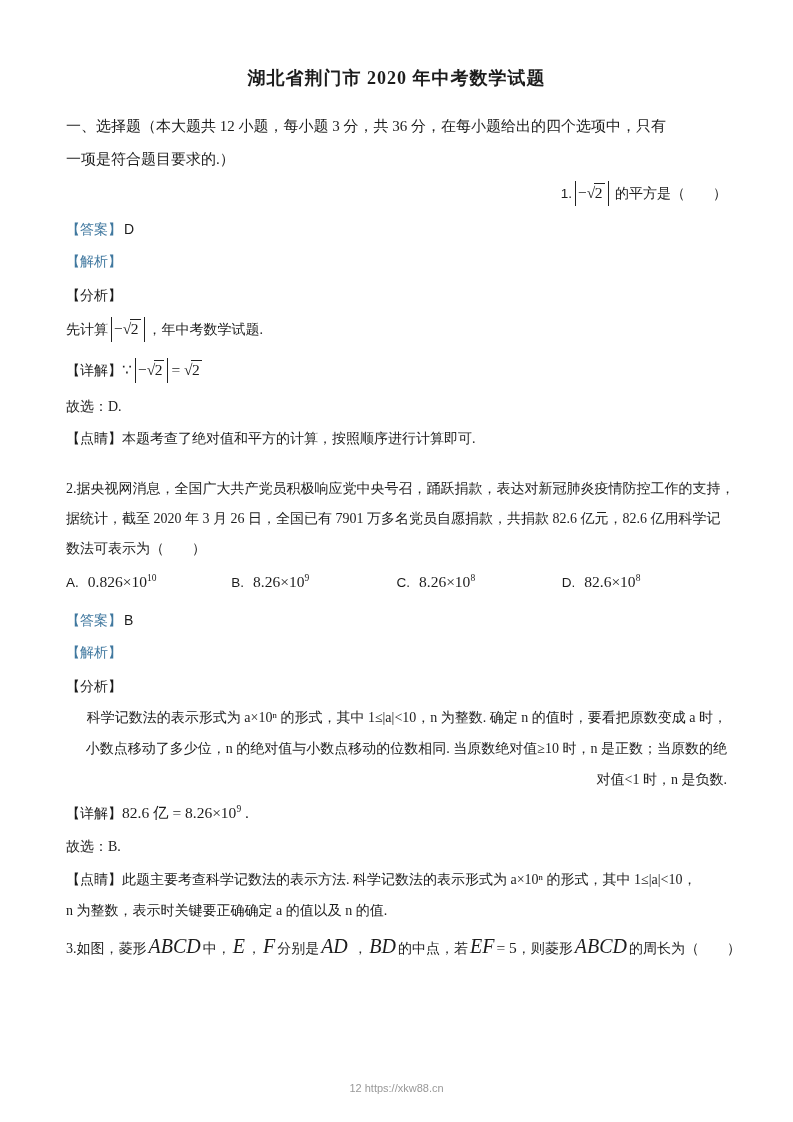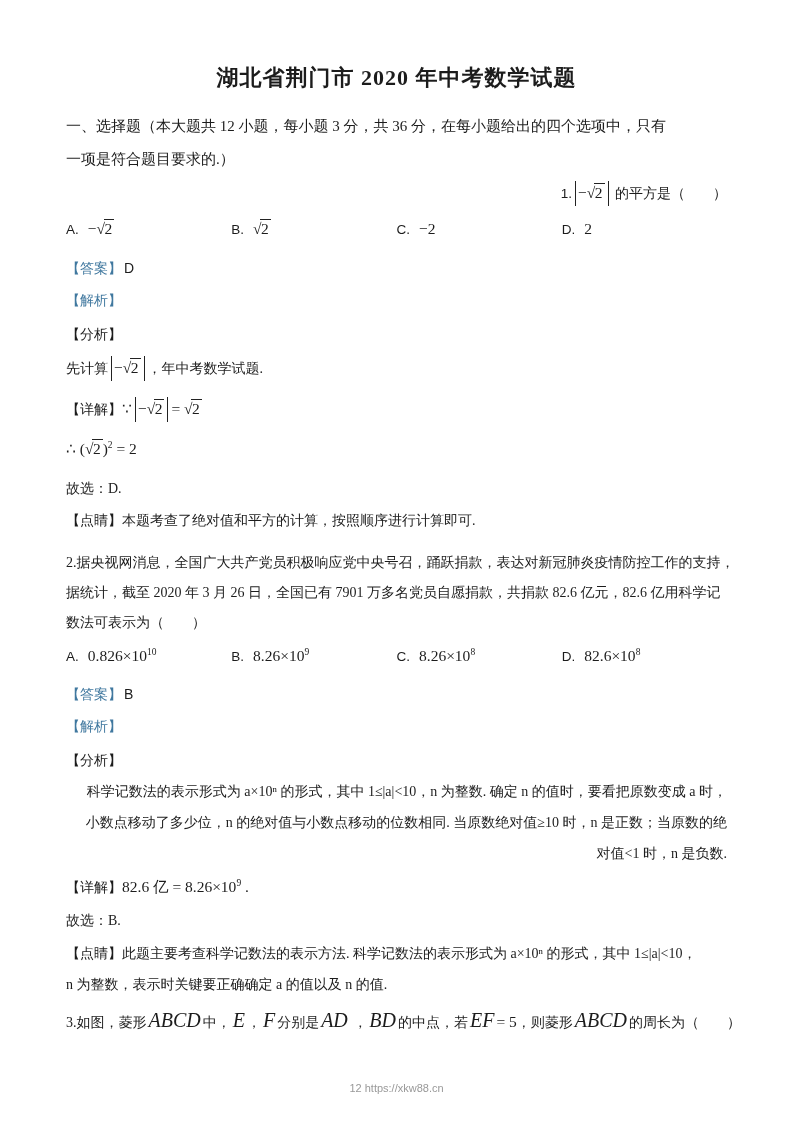--- a/index.html
+++ b/index.html
@@ -15,7 +15,7 @@
   .page { padding:58px 66px 0 66px; }
 
   .title {
-    font-size:22px; font-weight:bold; text-align:center;
+    font-size:18px; font-weight:bold; text-align:center;
     line-height:40px; margin-bottom:12px; letter-spacing:1px;
   }
   .heading { margin-bottom:0; }

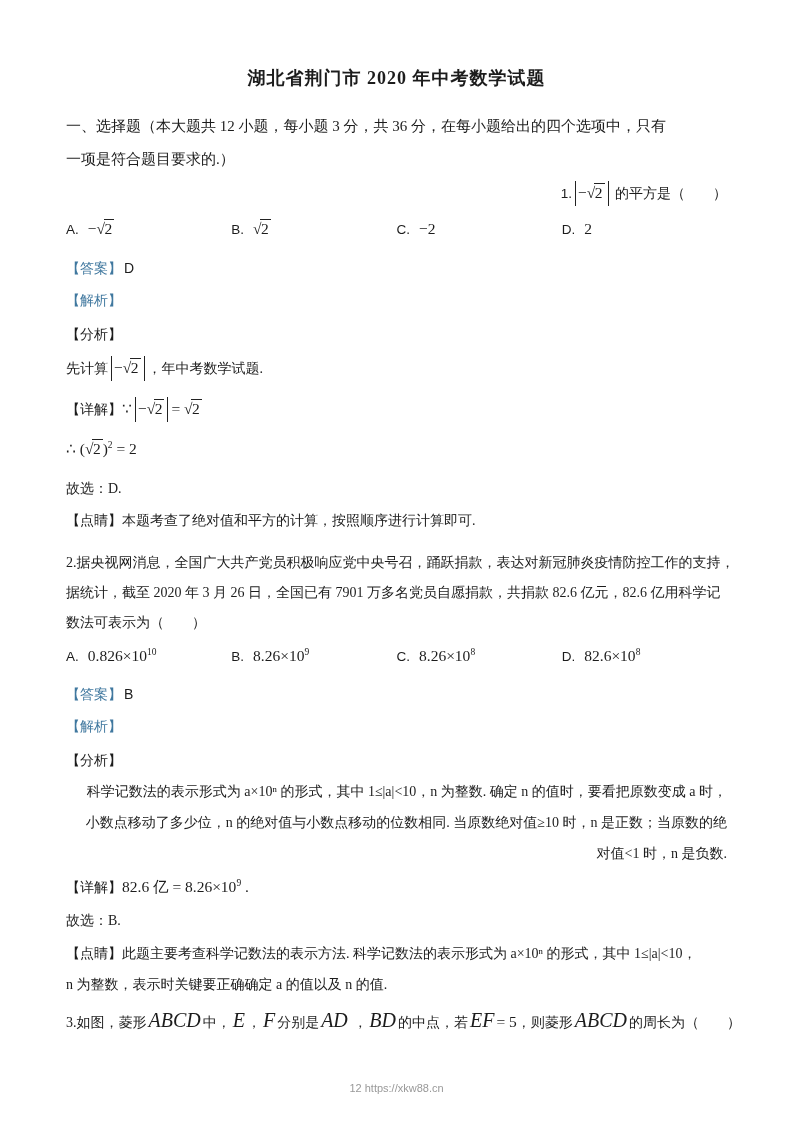--- a/index.html
+++ b/index.html
@@ -76,20 +76,6 @@
     <span>的平方是（　　）</span>
   </p>
 
-  <div class="opt-row">
-    <div class="opt">
-      <span class="olabel">A.</span><span class="math"><span>−</span><span class="sqrt-sign">√</span><span class="radicand">2</span></span>
-    </div>
-    <div class="opt">
-      <span class="olabel">B.</span><span class="math"><span class="sqrt-sign">√</span><span class="radicand">2</span></span>
-    </div>
-    <div class="opt">
-      <span class="olabel">C.</span><span class="math">−2</span>
-    </div>
-    <div class="opt">
-      <span class="olabel">D.</span><span class="math">2</span>
-    </div>
-  </div>
 
   <p class="para">
     <span class="tag blue">【答案】</span><span class="ansletter">D</span>

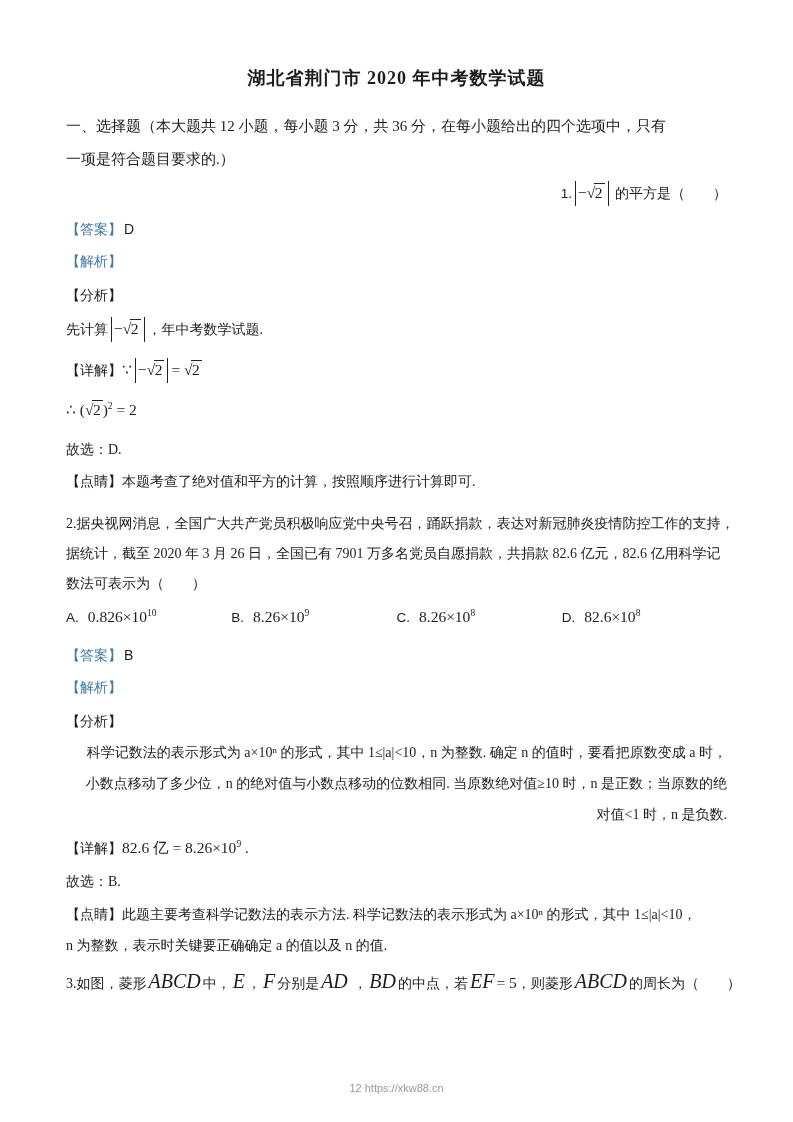--- a/index.html
+++ b/index.html
@@ -97,9 +97,6 @@
     <span class="tag">【详解】</span><span class="math"><span>∵</span><span class="abs"><span>−</span><span class="sqrt-sign">√</span><span class="radicand">2</span></span><span>=</span> <span class="sqrt-sign">√</span><span class="radicand">2</span></span>
   </p>
 
-  <p class="para mline2 nw">
-    <span class="math"><span>∴</span> <span>(</span><span class="sqrt-sign">√</span><span class="radicand">2</span><span>)</span><sup>2</sup> <span>= 2</span></span>
-  </p>
 
   <p class="para">故选：D.</p>
 

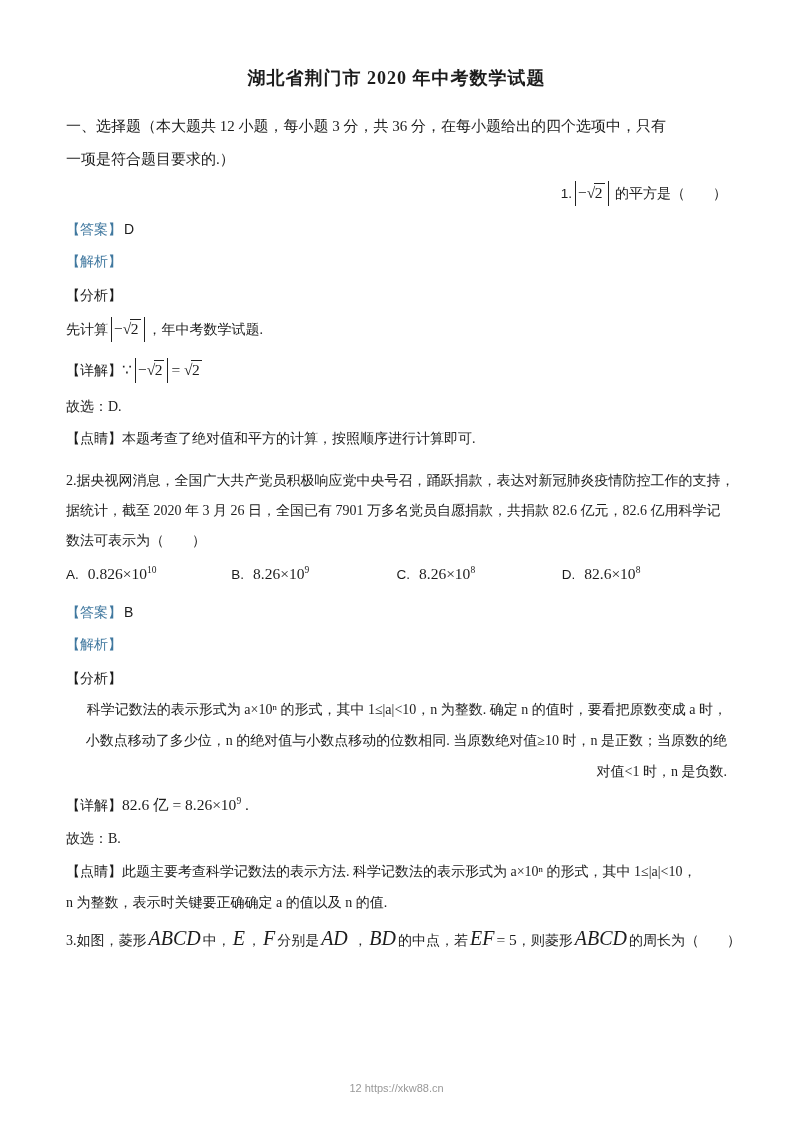--- a/index.html
+++ b/index.html
@@ -100,7 +100,7 @@
 
   <p class="para">故选：D.</p>
 
-  <p class="para nw" style="margin-bottom:12px;">
+  <p class="para nw" style="margin-bottom:20px;">
     <span class="tag">【点睛】</span><span>本题考查了绝对值和平方的计算，按照顺序进行计算即可.</span>
   </p>
 

